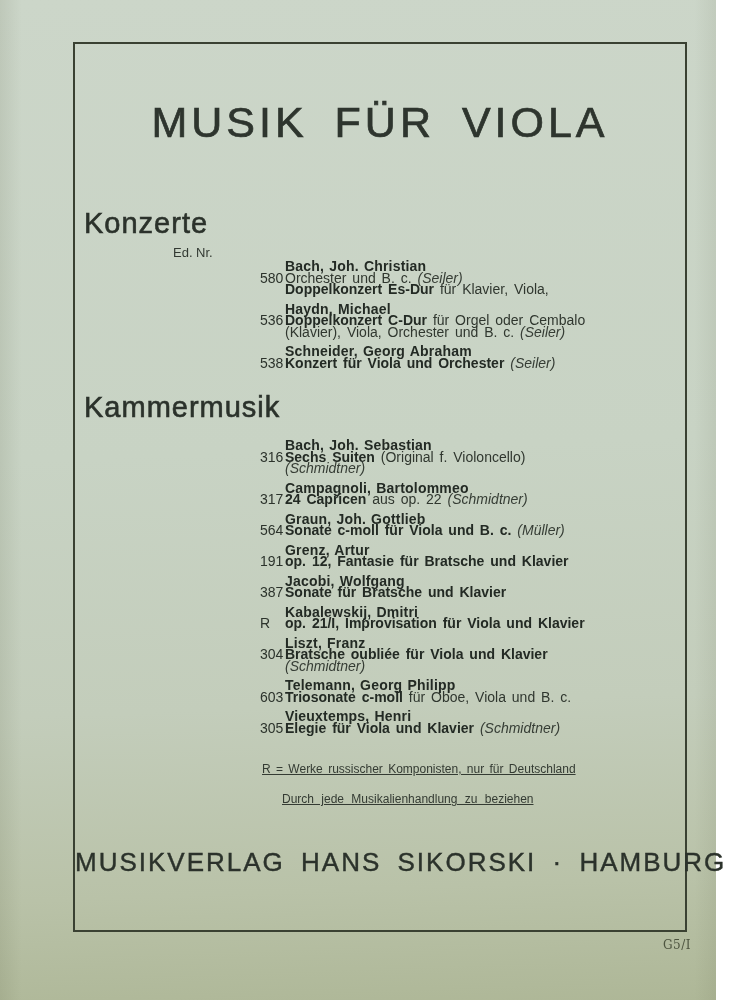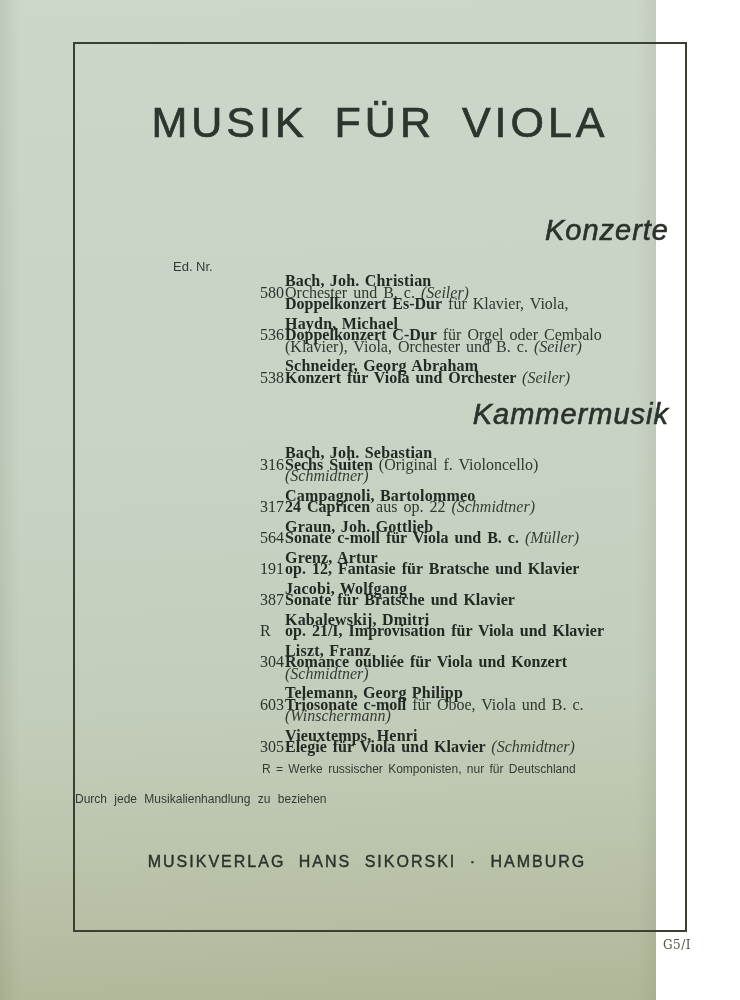--- a/index.html
+++ b/index.html
@@ -9,7 +9,7 @@
     -webkit-font-smoothing:antialiased;
   }
   .page{
-    position:relative;width:656px;height:1000px;
+    position:relative;width:716px;height:1000px;
     background:
       linear-gradient(90deg, rgba(70,75,45,0.10), rgba(70,75,45,0) 3%, rgba(70,75,45,0) 97%, rgba(70,75,45,0.08)),
       linear-gradient(178deg, #ccd6c9 0%, #c8d3c4 45%, #c3cdbb 70%, #b9c2a8 88%, #aeb797 100%);

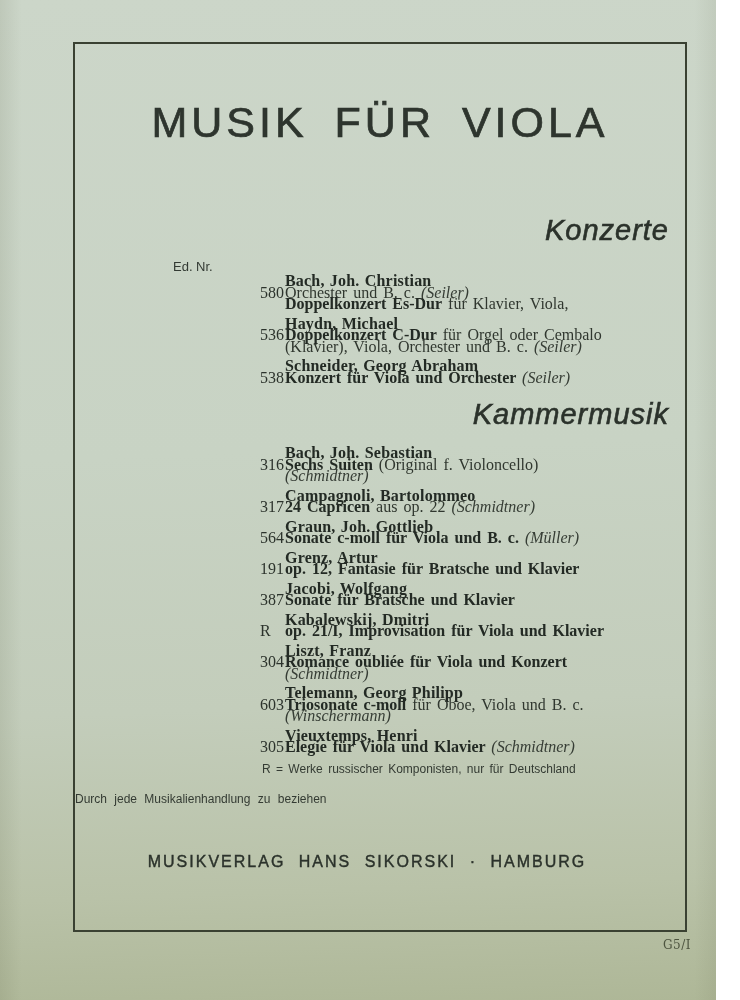--- a/index.html
+++ b/index.html
@@ -31,7 +31,7 @@
   .sec-konzerte{top:155px;}
   .sec-kammer{top:337px;}
   .heading{
-    margin:16px;text-align:right;font-weight:400;color:#2b322b;font-style:italic;
+    margin:9px;text-align:left;font-weight:400;color:#2b322b;
     -webkit-text-stroke:0.6px #2b322b;
   }
   .sec-konzerte .heading{font-size:29px;line-height:30px;letter-spacing:1px;}

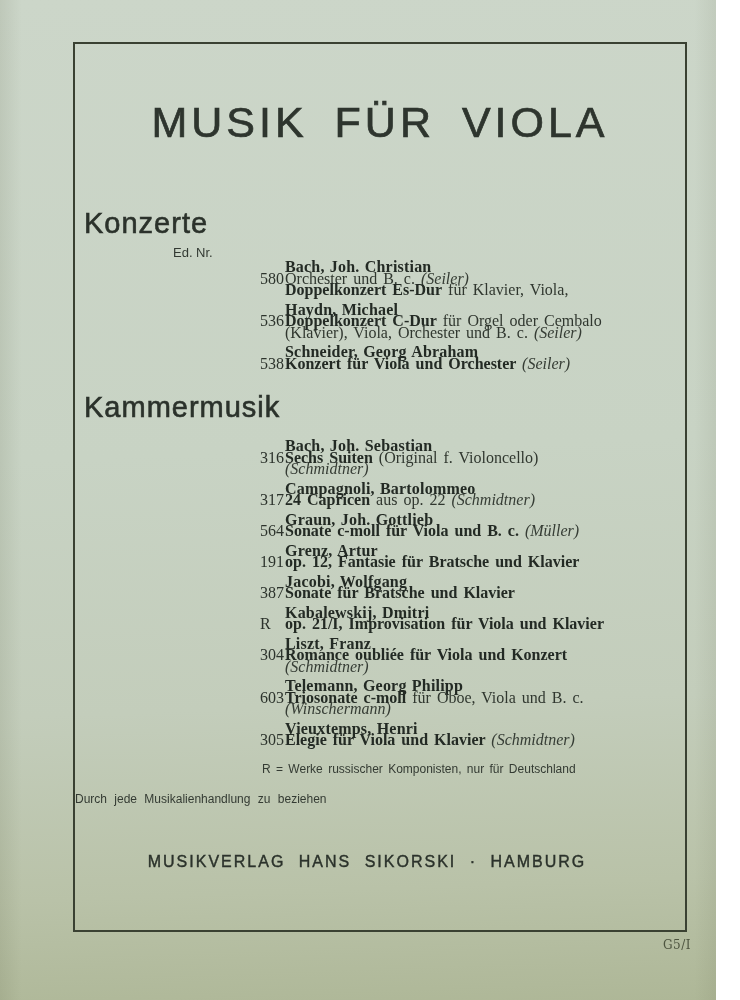--- a/index.html
+++ b/index.html
@@ -45,7 +45,7 @@
     display:grid;
     grid-template-columns:185px 25px auto;
     margin-bottom:8px;
-    font-size:16px;line-height:11.5px;font-family:Liberation Serif, serif;
+    font-size:14px;line-height:11.5px;
   }
   .composer{grid-column:3;grid-row:1;font-weight:700;letter-spacing:0.2px;word-spacing:1px;color:#232a24;white-space:nowrap;}
   .num{grid-column:2;grid-row:2;text-align:left;color:#2c332c;}

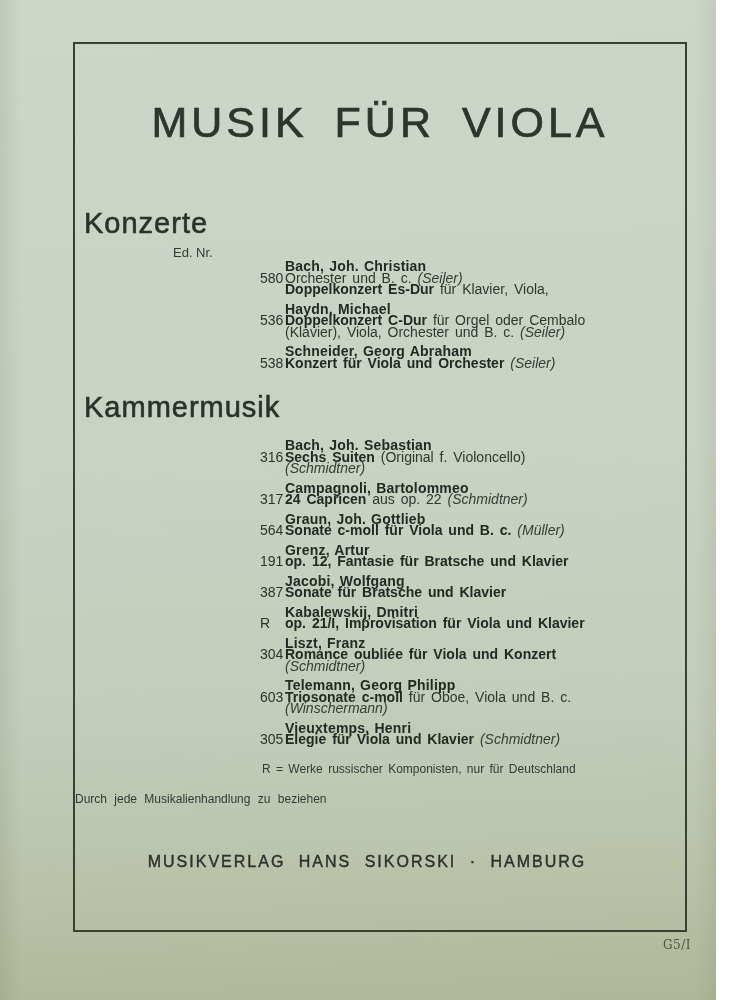--- a/index.html
+++ b/index.html
@@ -168,7 +168,7 @@
     <div class="composer">Liszt, Franz</div>
     <div class="num">304</div>
     <div class="lines">
-              <div class="work-line"><span class="seg-b">Romance oubliée für Viola und Konzert</span></div>
+              <div class="work-line"><span class="seg-b">Bratsche oubliée für Viola und Klavier</span></div>
               <div class="work-line"><span class="seg-i">(Schmidtner)</span></div>
             </div>
   </div>

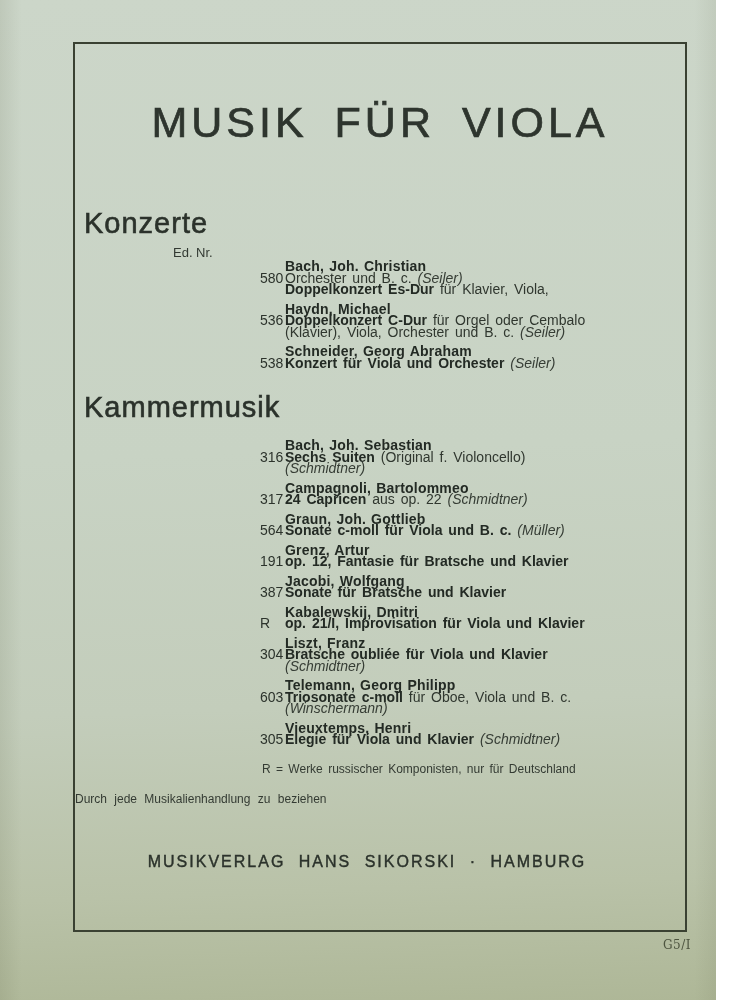--- a/index.html
+++ b/index.html
@@ -178,7 +178,6 @@
     <div class="num">603</div>
     <div class="lines">
               <div class="work-line"><span class="seg-b">Triosonate c-moll</span><span class="seg-r"> für Oboe, Viola und B. c.</span></div>
-              <div class="work-line"><span class="seg-i">(Winschermann)</span></div>
             </div>
   </div>
 

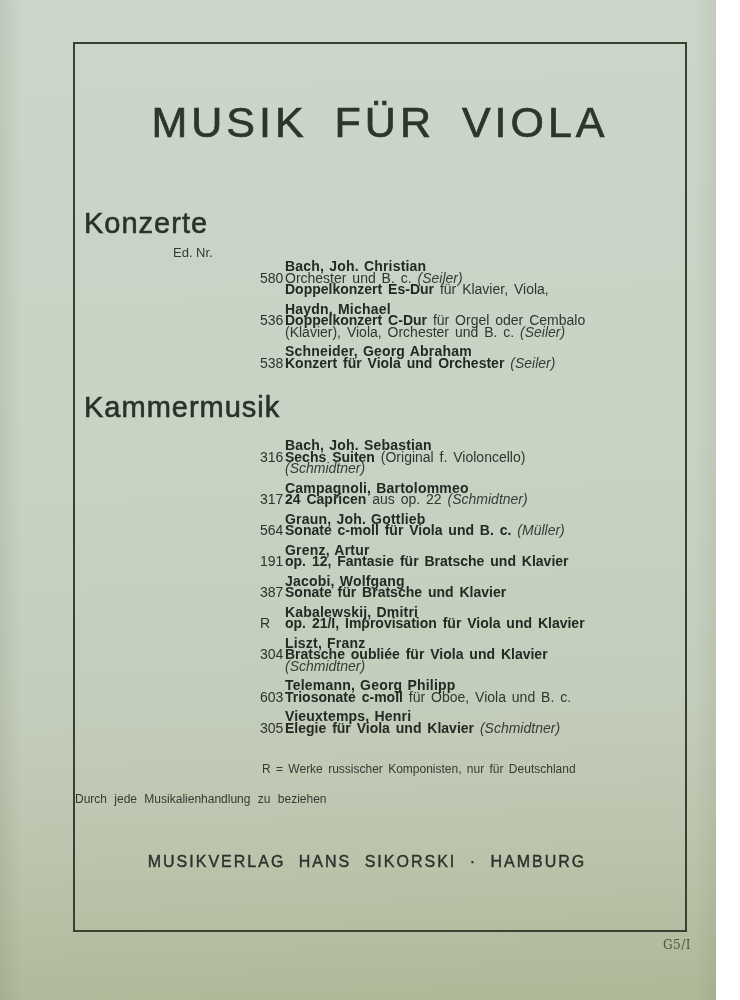--- a/index.html
+++ b/index.html
@@ -54,7 +54,7 @@
   .seg-b{font-weight:700;color:#232a24;}
   .seg-r{font-weight:400;color:#30372f;}
   .seg-i{font-style:italic;font-weight:400;color:#363d35;}
-  .notes{position:absolute;top:718px;left:0;width:100%;font-size:12px;line-height:14px;color:#343b33;}
+  .notes{position:absolute;top:718px;left:0;width:100%;font-size:12px;line-height:14px;color:#343b33;text-decoration:underline;}
   .note-r{margin-left:187px;word-spacing:2px;}
   .note-2{margin-top:16px;word-spacing:4px;}
   .publisher{

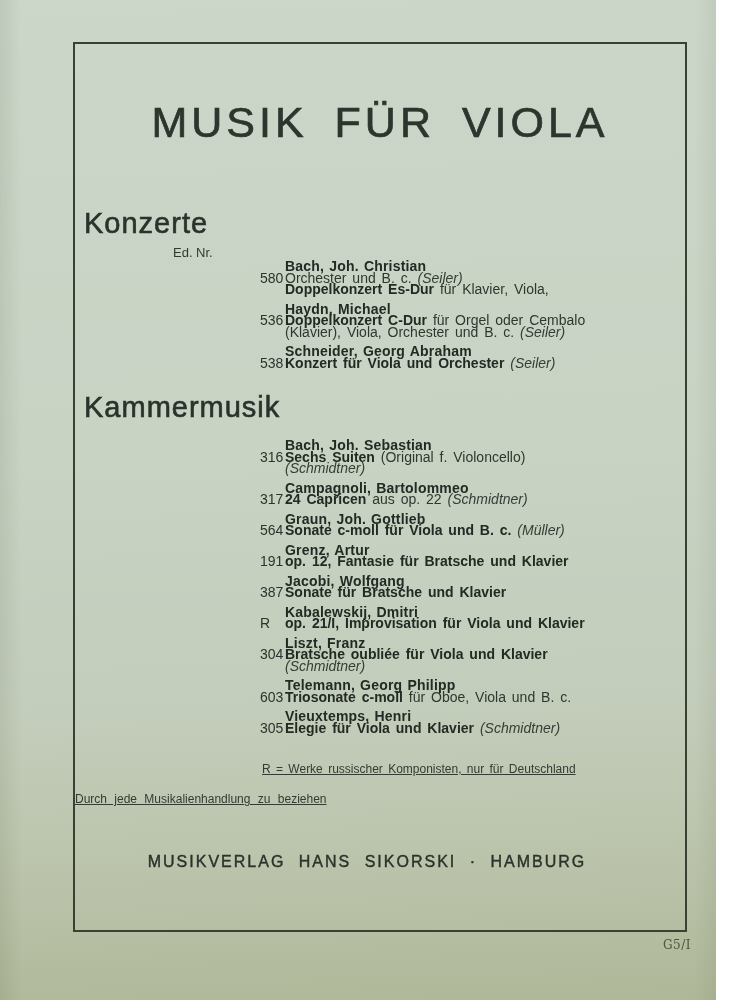--- a/index.html
+++ b/index.html
@@ -56,7 +56,7 @@
   .seg-i{font-style:italic;font-weight:400;color:#363d35;}
   .notes{position:absolute;top:718px;left:0;width:100%;font-size:12px;line-height:14px;color:#343b33;text-decoration:underline;}
   .note-r{margin-left:187px;word-spacing:2px;}
-  .note-2{margin-top:16px;word-spacing:4px;}
+  .note-2{margin-left:207px;margin-top:16px;word-spacing:4px;}
   .publisher{
     position:absolute;top:806px;left:0;width:100%;
     box-sizing:border-box;padding-right:26px;

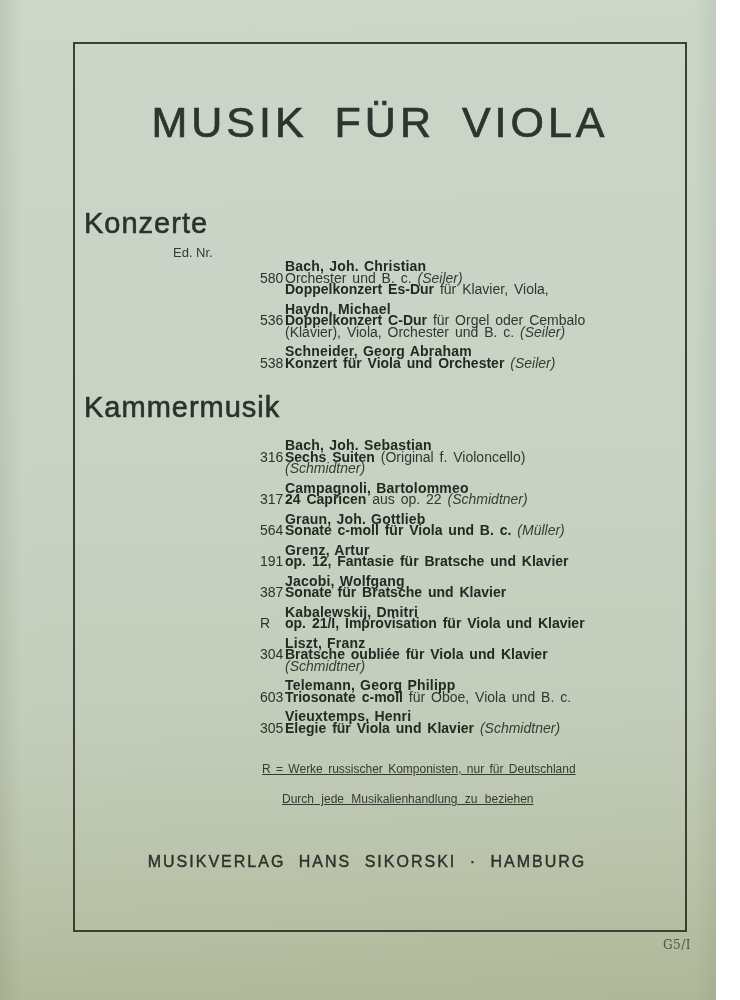--- a/index.html
+++ b/index.html
@@ -60,8 +60,7 @@
   .publisher{
     position:absolute;top:806px;left:0;width:100%;
     box-sizing:border-box;padding-right:26px;
-    text-align:center;
-    font-size:16px;line-height:24px;font-weight:400;
+    font-size:26px;line-height:24px;font-weight:400;
     letter-spacing:2px;word-spacing:7px;color:#2b322b;
     -webkit-text-stroke:0.4px #2b322b;
     white-space:nowrap;

